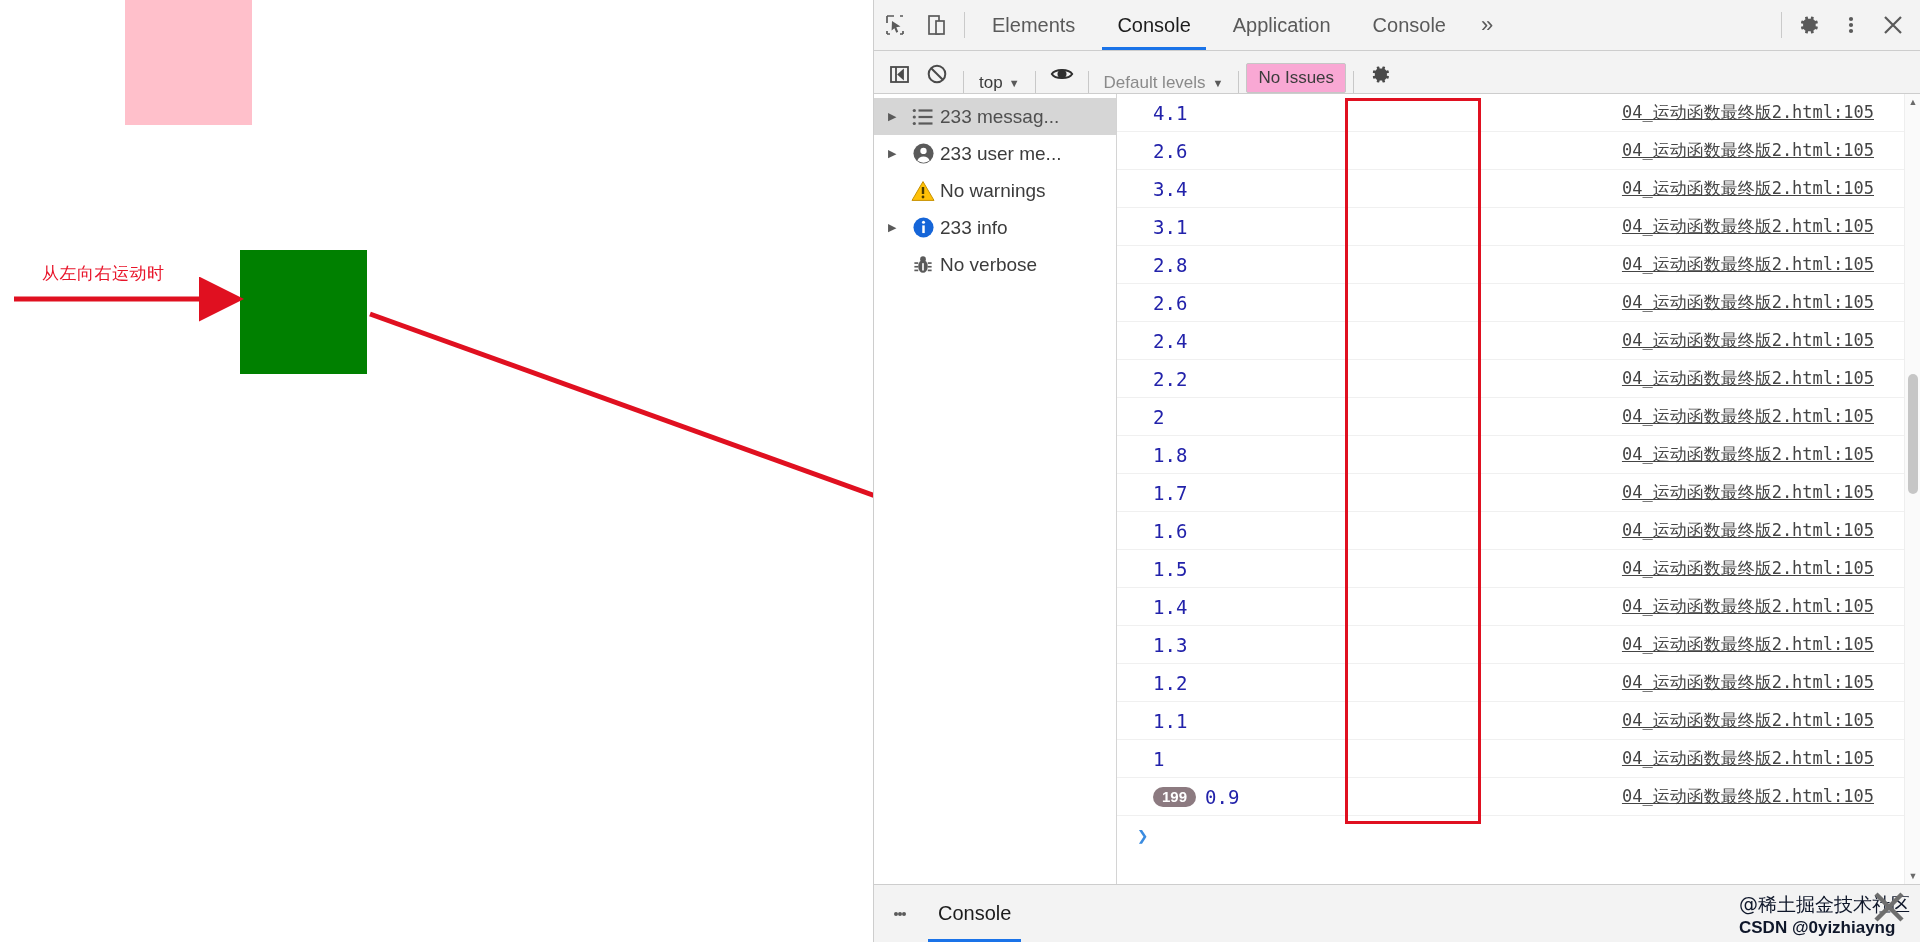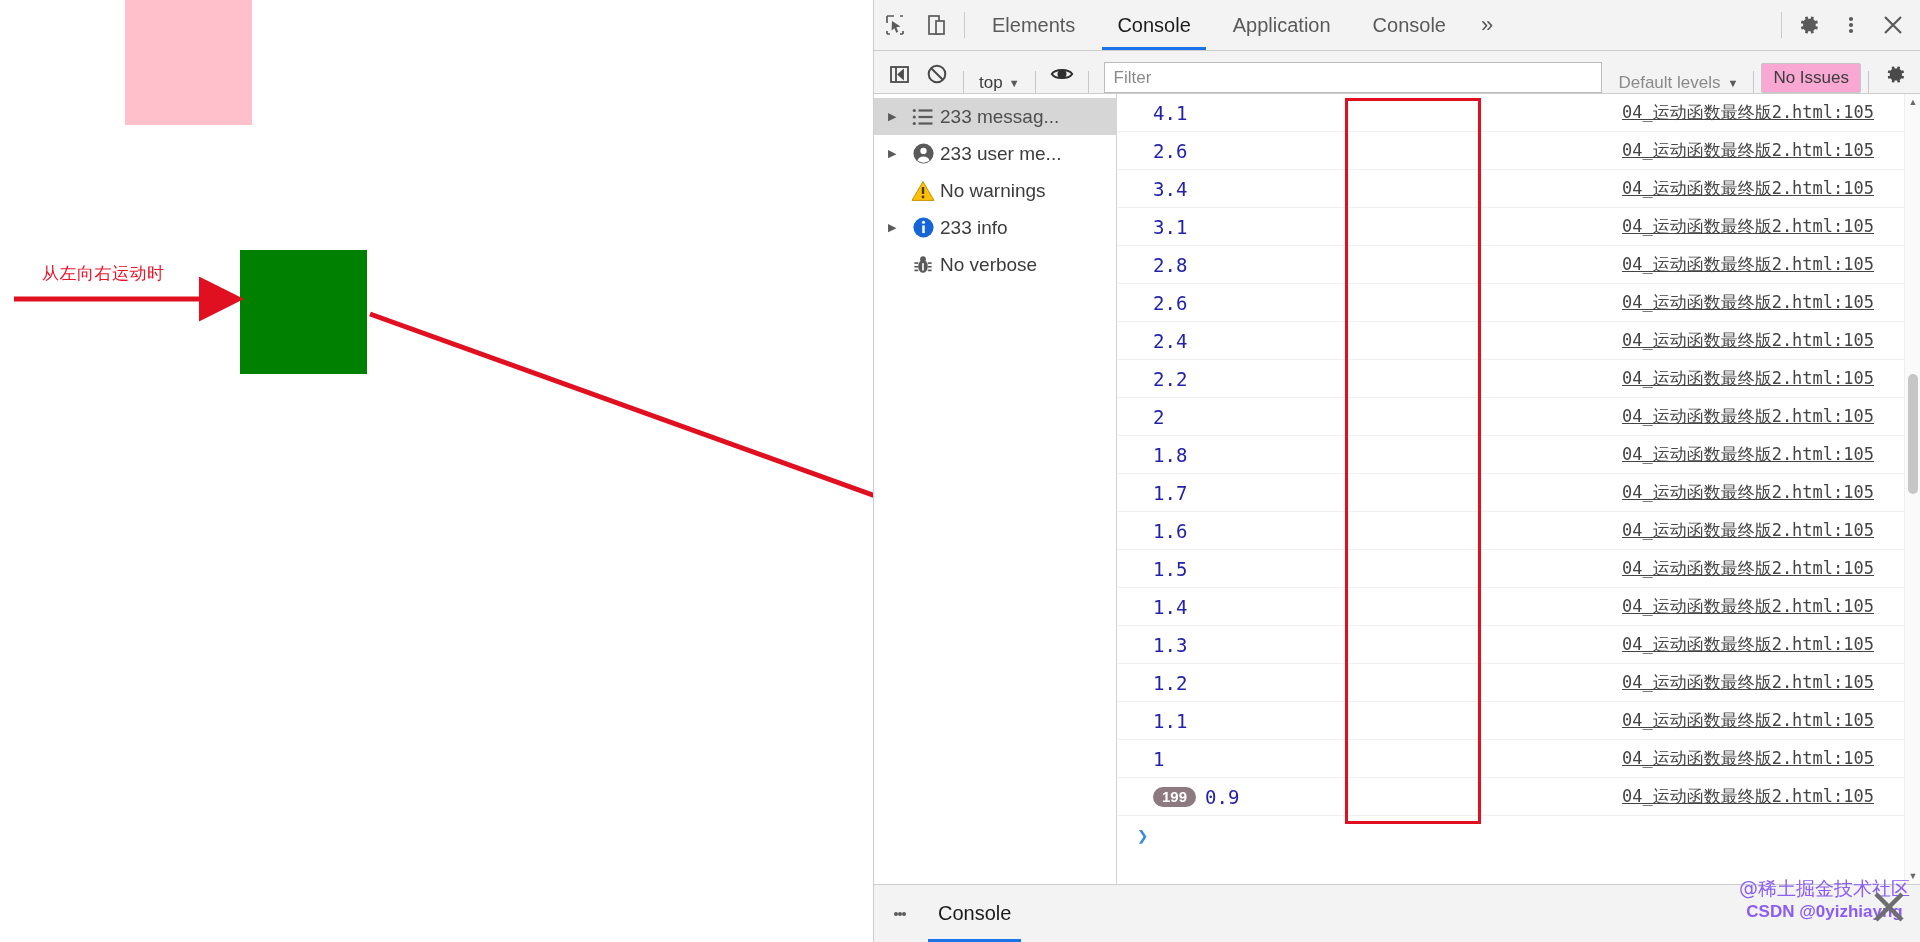--- a/index.html
+++ b/index.html
@@ -286,7 +286,6 @@
         </svg>
       </div>
       <div class="ct-sep"></div>
-      <input id="filter-input" type="text" placeholder="Filter" style="">
       <div class="levels-select">
         <span>Default levels</span>
         <span class="caret">▼</span>

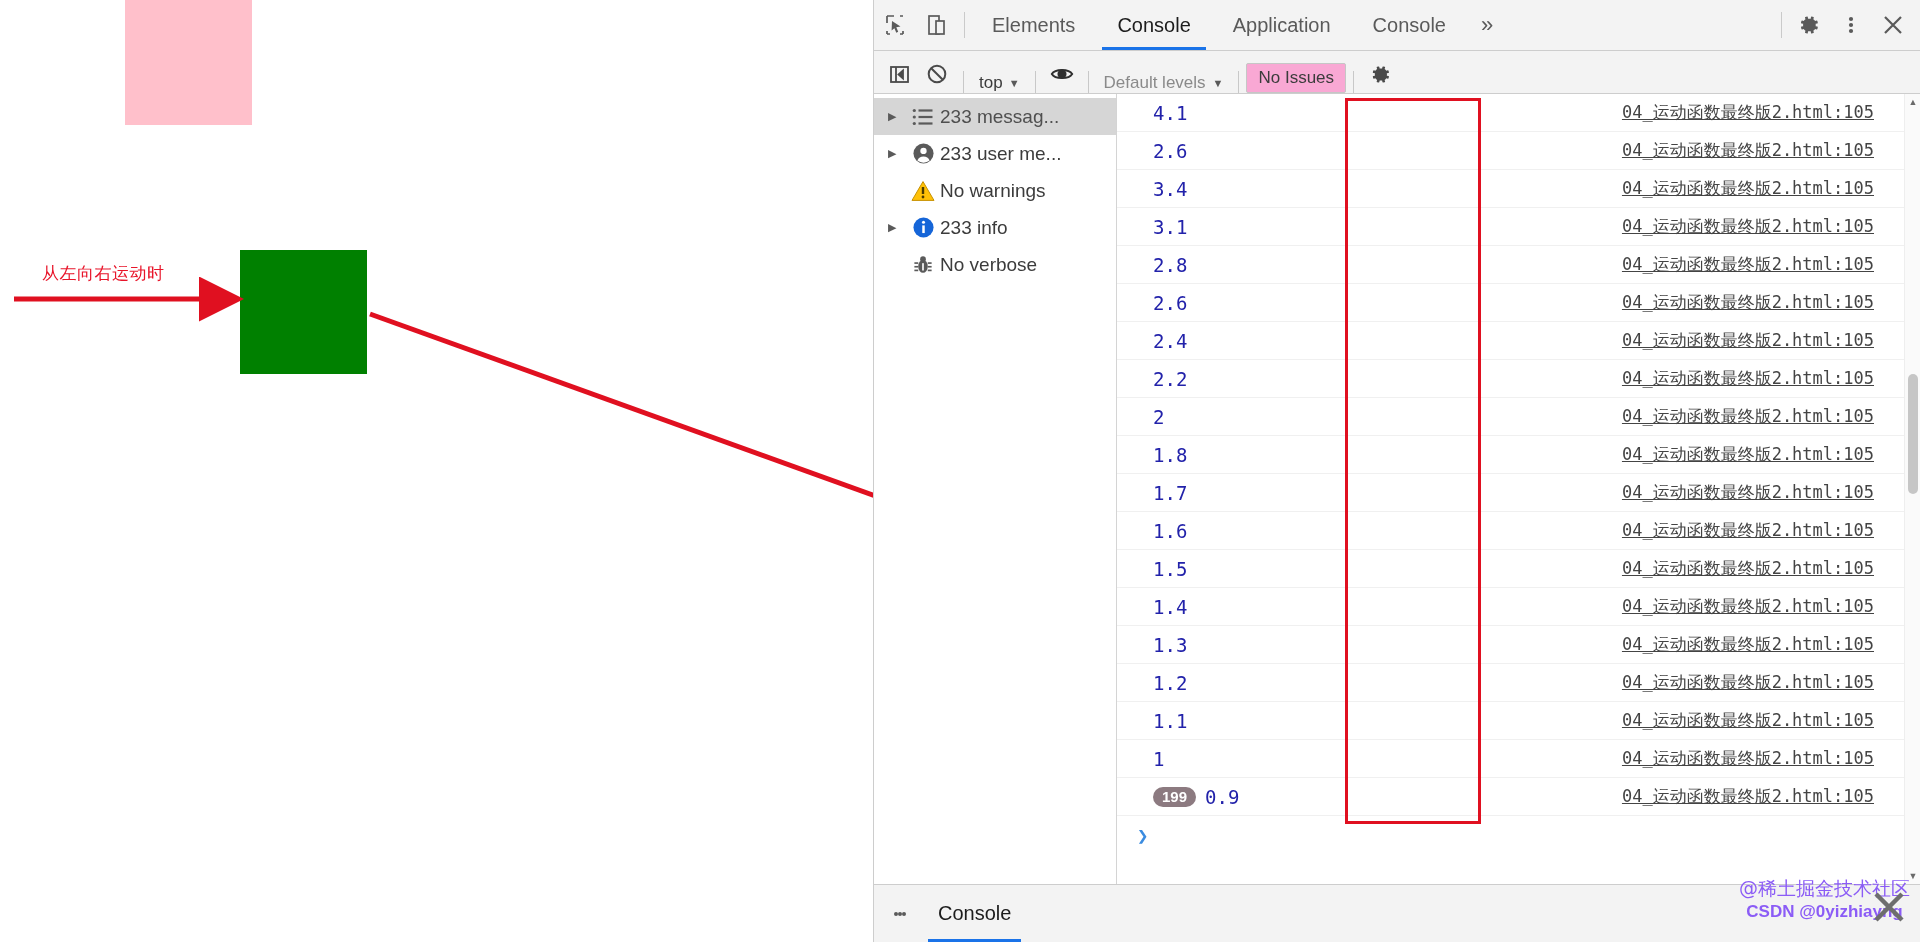--- a/index.html
+++ b/index.html
@@ -172,8 +172,8 @@
 
   
   #watermark {
-    position:absolute; right:10px; bottom:20px; text-align:center;
-    color:#8b5cf6; pointer-events:none; user-select:none; line-height:1.25;
+    position:absolute; right:10px; bottom:4px; text-align:left;
+    color:#0f172a; pointer-events:none; user-select:none; line-height:1.25;
   }
   #wm1 { font-size:19px; font-family:"DejaVu Sans", sans-serif; }
   #wm2 { font-size:17px; font-family:"Liberation Sans", sans-serif;font-weight:bold; }

